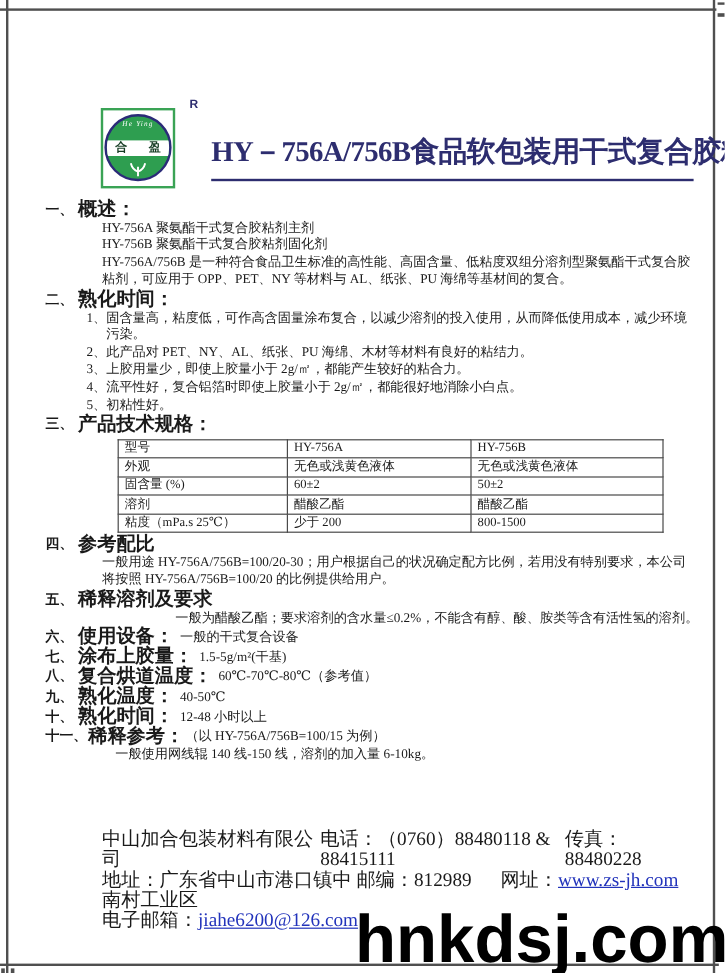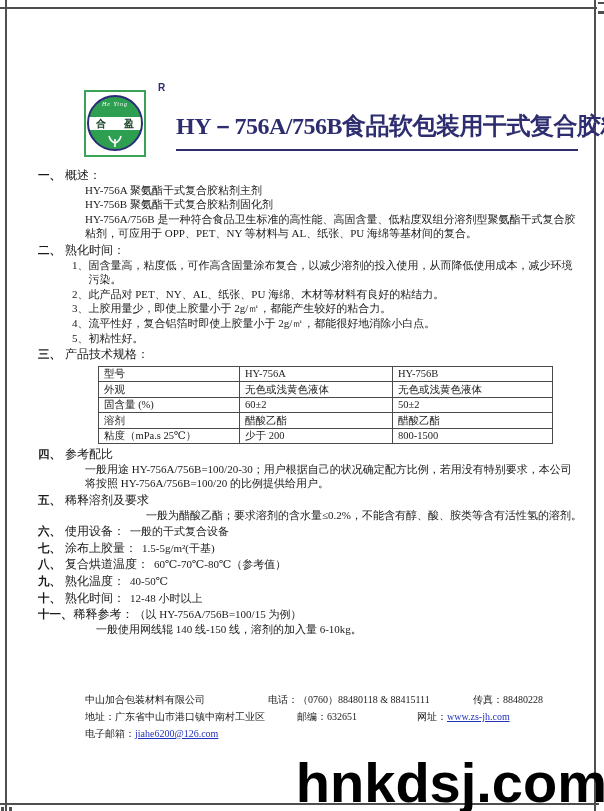--- a/index.html
+++ b/index.html
@@ -29,7 +29,7 @@
   .content{position:absolute;left:38px;top:166px;right:22px;font-size:11px;line-height:14.6px;}
   .sec{display:flex;margin-top:2px;}
   .sec-num{min-width:27px;font-weight:bold;font-size:11.5px;}
-  .sec-head{font-weight:normal;font-size:12px;}
+  .sec-head{font-weight:bold;font-size:16px;}
   .inline-val{margin-left:5px;}
   .block{margin-left:47px;}
   .item{display:flex;margin-left:34px;}

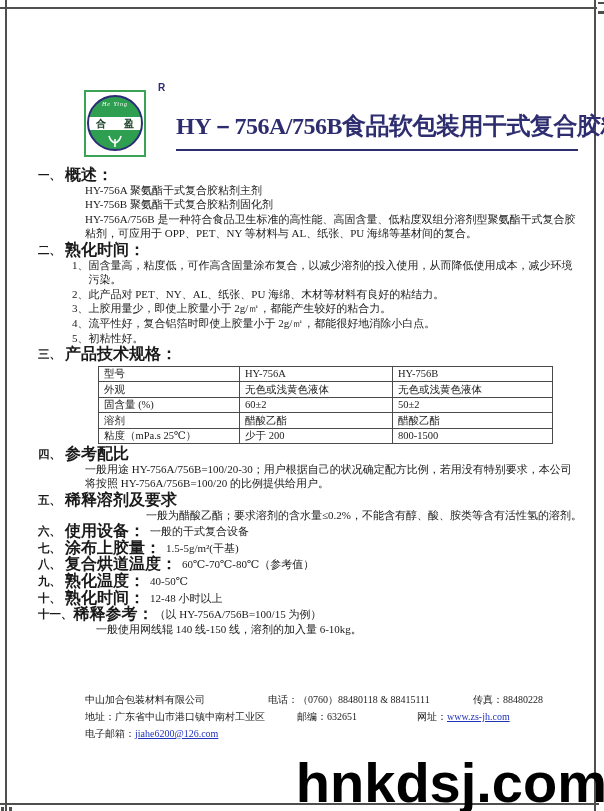--- a/index.html
+++ b/index.html
@@ -46,7 +46,7 @@
   .note-label{min-width:36px;}
   .note-text{flex:1;}
 
-  .footer{position:absolute;left:85px;top:691px;right:22px;font-size:10px;line-height:17px;}
+  .footer{position:absolute;left:85px;top:691px;right:22px;font-size:16px;line-height:17px;}
   .f-row{display:flex;}
   .f-c1{width:183px;} .f-c2{width:205px;}
   .f-c1b{width:212px;} .f-c2b{width:120px;}

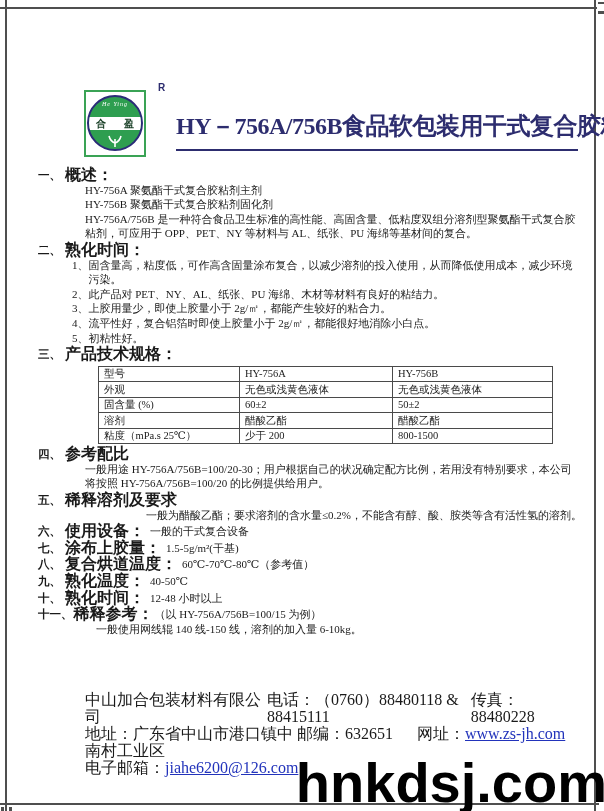--- a/index.html
+++ b/index.html
@@ -212,7 +212,7 @@
     </div>
     <div class="f-row">
       <span class="f-c1b"><span>地址：</span><span>广东省中山市港口镇中南村工业区</span></span>
-      <span class="f-c2b"><span>邮编：</span><span>632651</span></span>
+      <span class="f-c2b"><span>邮编：</span><span>812989</span></span>
       <span><span>网址：</span><span class="link">www.zs-jh.com</span></span>
     </div>
     <div class="f-row">

